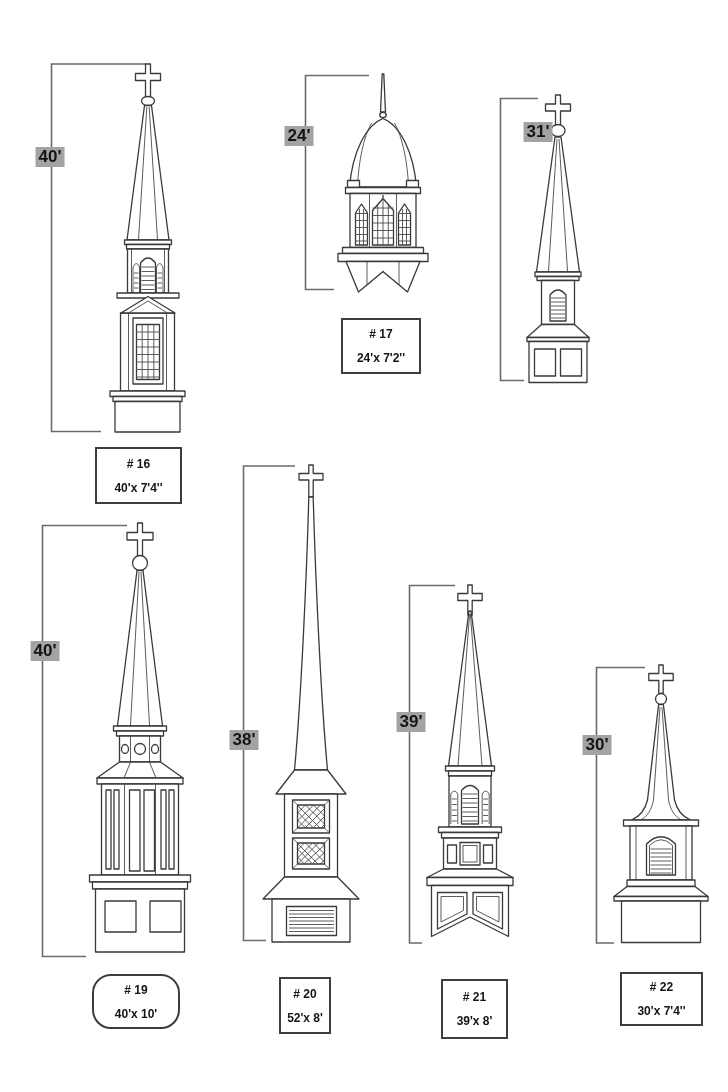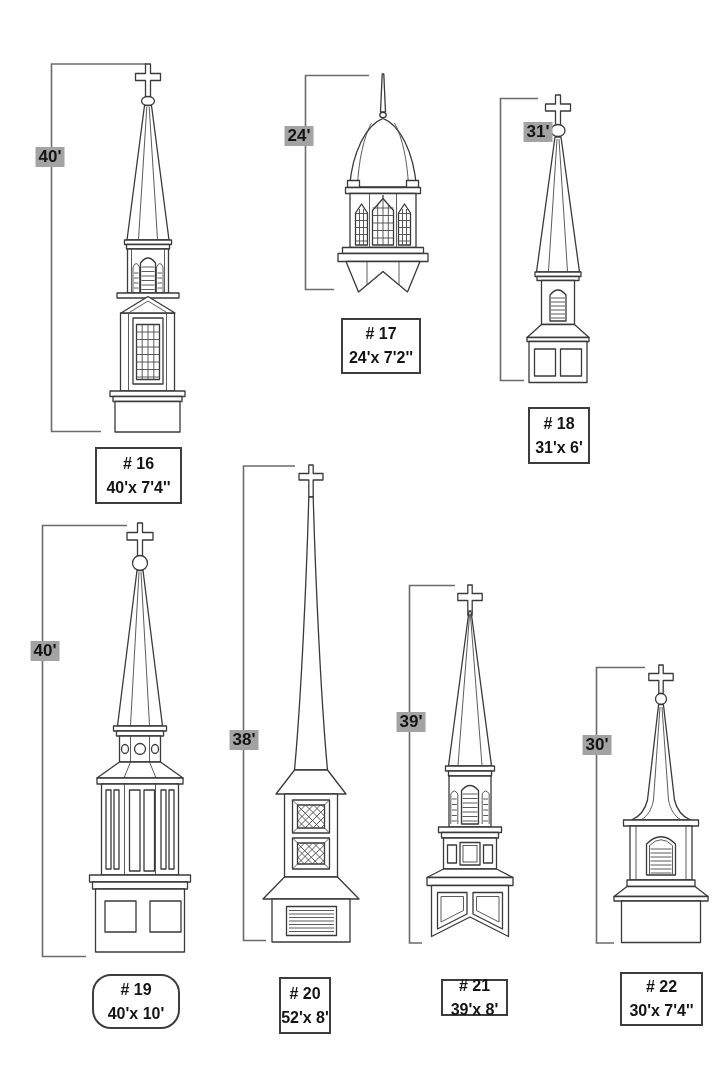--- a/index.html
+++ b/index.html
@@ -23,7 +23,7 @@
     display:flex; flex-direction:column; align-items:center; justify-content:center;
     font-weight:bold; color:#141414; text-align:center;
   }
-  .spec-line { font-size:16px; line-height:24px; white-space:nowrap; }
+  .spec-line { font-size:12px; line-height:24px; white-space:nowrap; }
 </style>
 </head>
 <body>

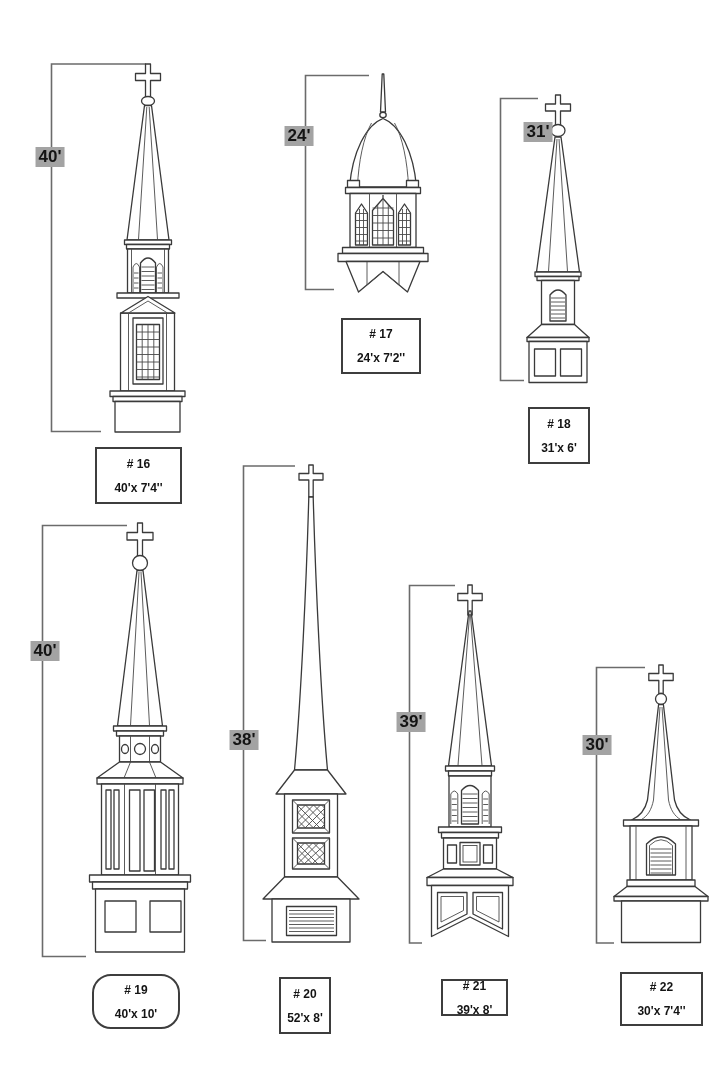--- a/index.html
+++ b/index.html
@@ -218,10 +218,6 @@
   <div class="spec-line"># 17</div>
   <div class="spec-line">24'x 7'2''</div>
 </div>
-<div class="spec-box" style="left:528px; top:407px; width:62px; height:57px;">
-  <div class="spec-line"># 18</div>
-  <div class="spec-line">31'x 6'</div>
-</div>
 <div class="spec-box" style="left:92px; top:974px; width:88px; height:55px;border-radius:19px;">
   <div class="spec-line"># 19</div>
   <div class="spec-line">40'x 10'</div>

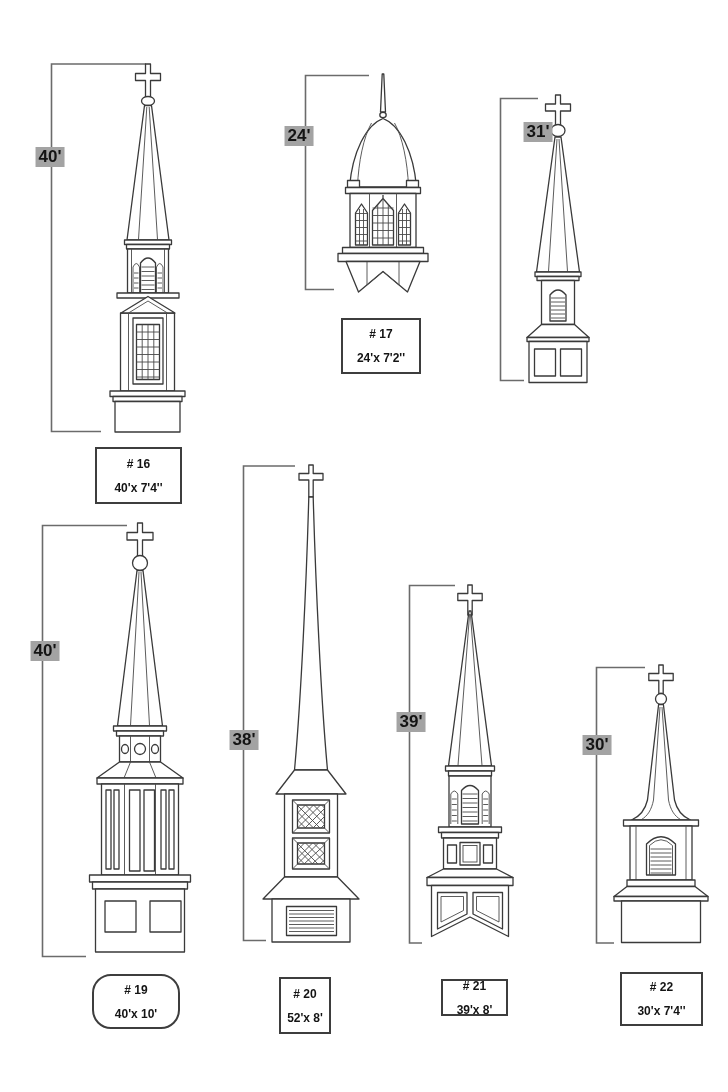--- a/index.html
+++ b/index.html
@@ -226,7 +226,7 @@
   <div class="spec-line"># 20</div>
   <div class="spec-line">52'x 8'</div>
 </div>
-<div class="spec-box" style="left:441px; top:979px; width:67px; height:37px;">
+<div class="spec-box" style="left:441px; top:979px; width:67px; height:60px;">
   <div class="spec-line"># 21</div>
   <div class="spec-line">39'x 8'</div>
 </div>

